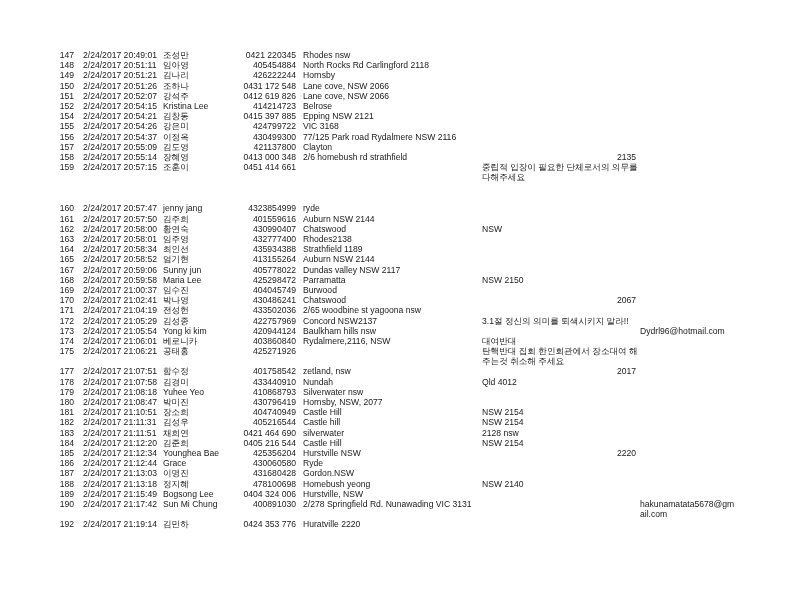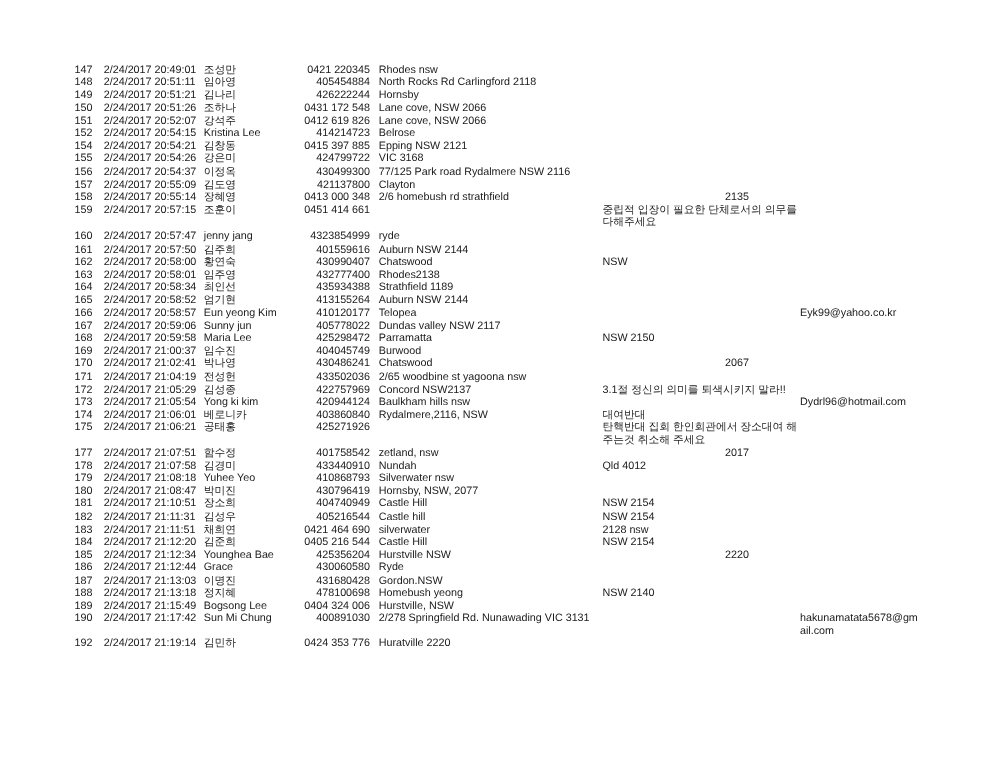--- a/index.html
+++ b/index.html
@@ -27,7 +27,7 @@
   .c-addr{grid-column:7;overflow:visible;}
   .c-note{grid-column:8;white-space:normal;}
   .c-email{grid-column:9;white-space:normal;word-break:break-all;}
-  .c-code{position:absolute;left:580px;top:0;width:26px;}
+  .c-code{position:absolute;left:610px;top:0;width:26px;text-align:right;}
 </style>
 </head>
 <body>

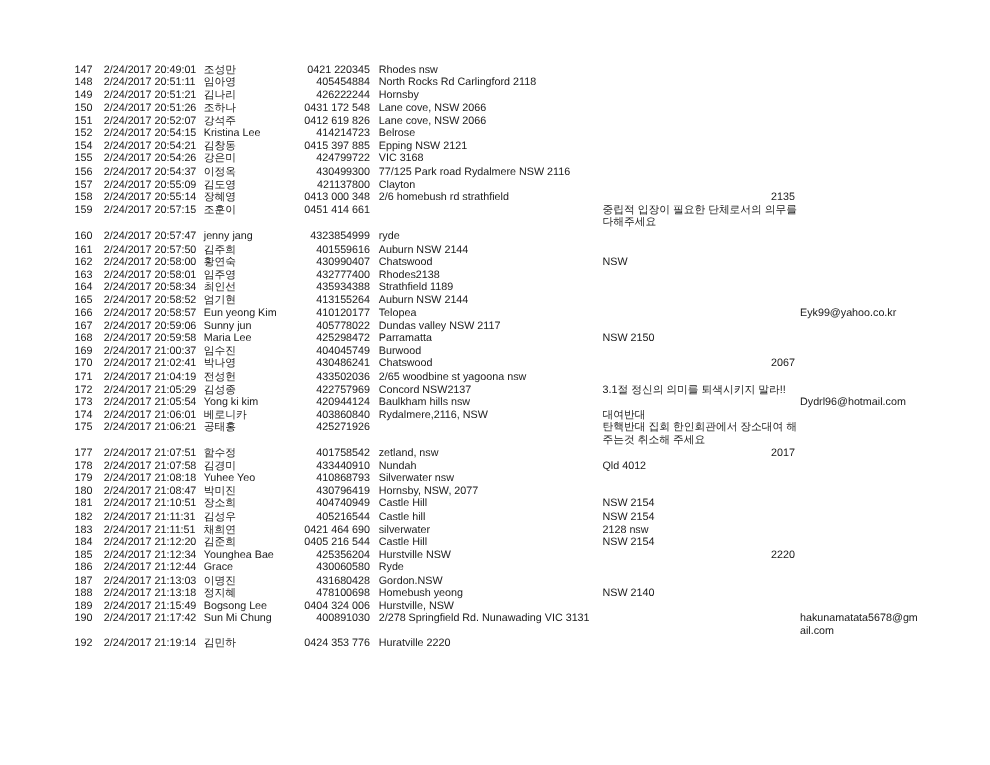--- a/index.html
+++ b/index.html
@@ -18,7 +18,7 @@
     min-height:10.18px;
     position:relative;
   }
-  .row.gap{margin-top:1px;}
+  .row.gap{margin-top:21px;}
   .c{white-space:nowrap;}
   .c-num{grid-column:1;text-align:right;}
   .c-dt{grid-column:3;}

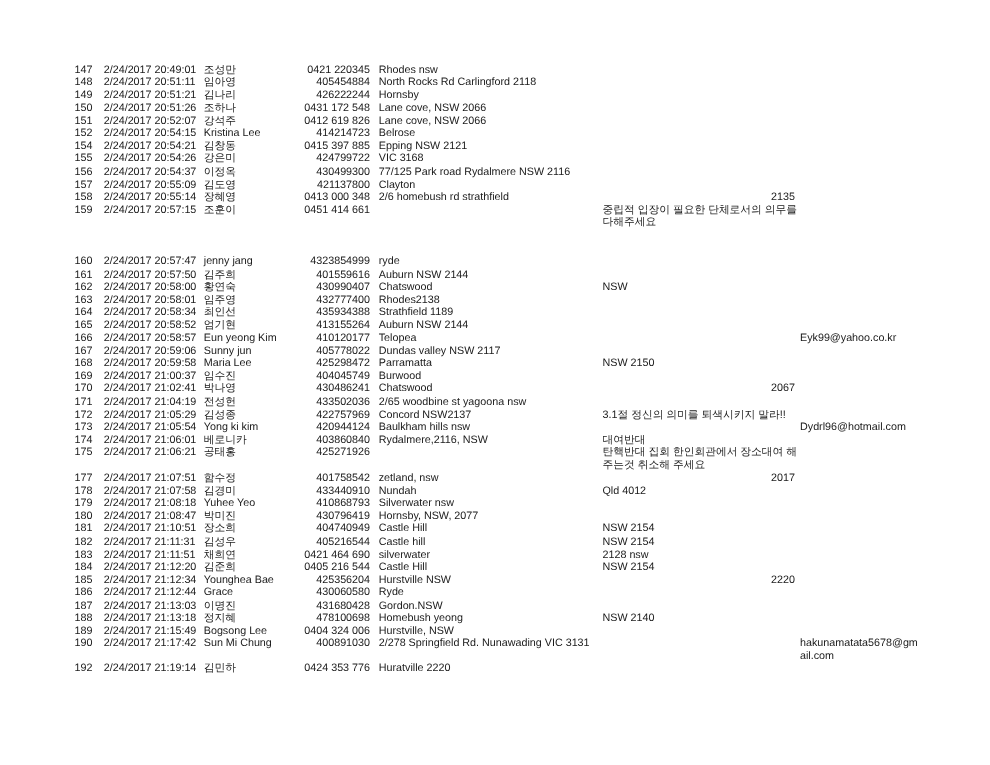--- a/index.html
+++ b/index.html
@@ -215,16 +215,6 @@
         <span class="c-email"></span>
       </div>
       <div class="row">
-        <span class="c c-num">166</span>
-        <span class="c c-dt">2/24/2017 20:58:57</span>
-        <span class="c c-name">Eun yeong Kim</span>
-        <span class="c c-phone">410120177</span>
-        <span class="c c-addr">Telopea</span>
-        <span class="c-note"></span>
-        <span class="c-code"></span>
-        <span class="c-email">Eyk99@yahoo.co.kr</span>
-      </div>
-      <div class="row">
         <span class="c c-num">167</span>
         <span class="c c-dt">2/24/2017 20:59:06</span>
         <span class="c c-name">Sunny jun</span>

